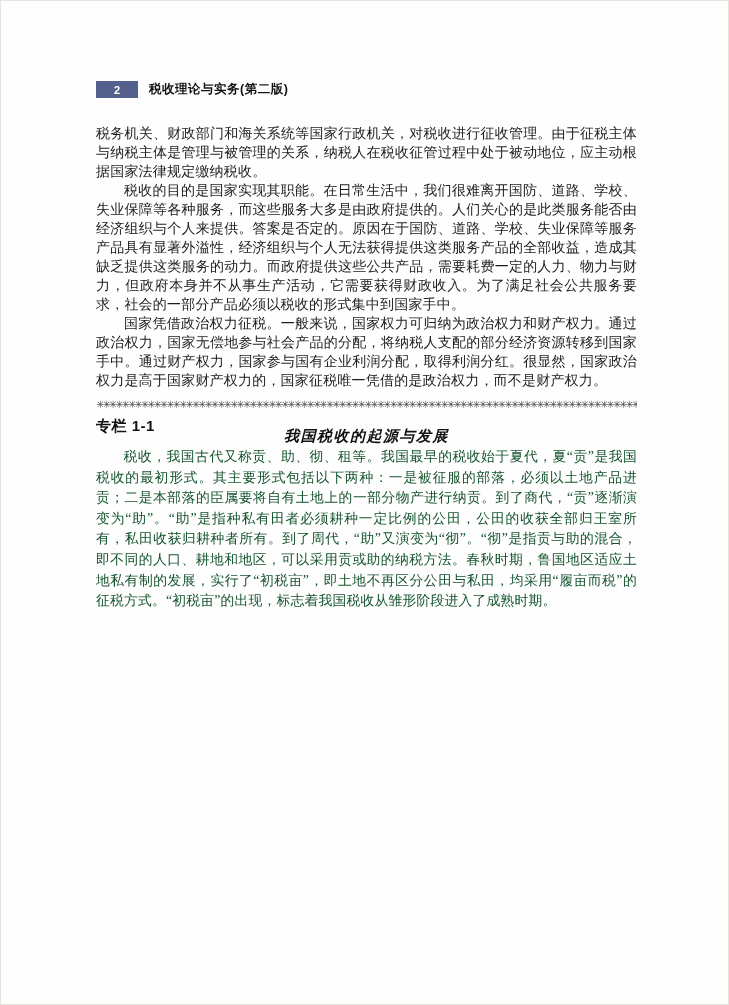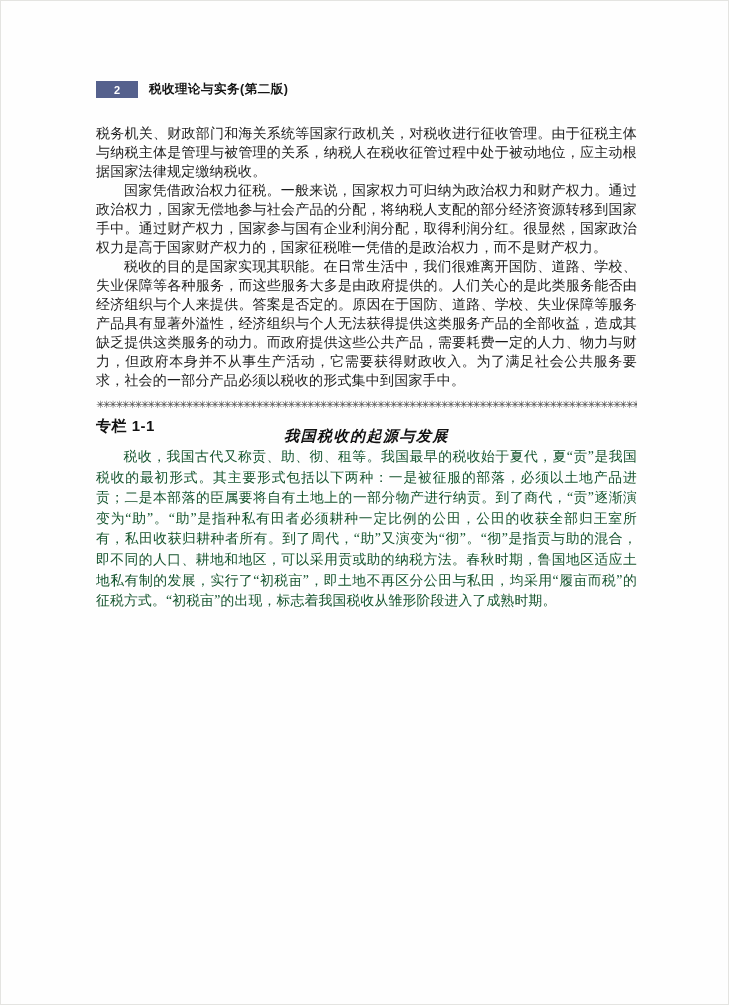--- a/index.html
+++ b/index.html
@@ -87,8 +87,8 @@
 
     <div class="body-text">
       <p class="continuation">税务机关、财政部门和海关系统等国家行政机关，对税收进行征收管理。由于征税主体与纳税主体是管理与被管理的关系，纳税人在税收征管过程中处于被动地位，应主动根据国家法律规定缴纳税收。</p>
+      <p>税收的目的是国家实现其职能。在日常生活中，我们很难离开国防、道路、学校、失业保障等各种服务，而这些服务大多是由政府提供的。人们关心的是此类服务能否由经济组织与个人来提供。答案是否定的。原因在于国防、道路、学校、失业保障等服务产品具有显著外溢性，经济组织与个人无法获得提供这类服务产品的全部收益，造成其缺乏提供这类服务的动力。而政府提供这些公共产品，需要耗费一定的人力、物力与财力，但政府本身并不从事生产活动，它需要获得财政收入。为了满足社会公共服务要求，社会的一部分产品必须以税收的形式集中到国家手中。</p>
       <p>国家凭借政治权力征税。一般来说，国家权力可归纳为政治权力和财产权力。通过政治权力，国家无偿地参与社会产品的分配，将纳税人支配的部分经济资源转移到国家手中。通过财产权力，国家参与国有企业利润分配，取得利润分红。很显然，国家政治权力是高于国家财产权力的，国家征税唯一凭借的是政治权力，而不是财产权力。</p>
-      <p>税收的目的是国家实现其职能。在日常生活中，我们很难离开国防、道路、学校、失业保障等各种服务，而这些服务大多是由政府提供的。人们关心的是此类服务能否由经济组织与个人来提供。答案是否定的。原因在于国防、道路、学校、失业保障等服务产品具有显著外溢性，经济组织与个人无法获得提供这类服务产品的全部收益，造成其缺乏提供这类服务的动力。而政府提供这些公共产品，需要耗费一定的人力、物力与财力，但政府本身并不从事生产活动，它需要获得财政收入。为了满足社会公共服务要求，社会的一部分产品必须以税收的形式集中到国家手中。</p>
     </div>
 
     <div class="divider">✳✳✳✳✳✳✳✳✳✳✳✳✳✳✳✳✳✳✳✳✳✳✳✳✳✳✳✳✳✳✳✳✳✳✳✳✳✳✳✳✳✳✳✳✳✳✳✳✳✳✳✳✳✳✳✳✳✳✳✳✳✳✳✳✳✳✳✳✳✳✳✳✳✳✳✳✳✳✳✳✳✳✳✳✳✳✳✳✳✳✳✳✳✳✳✳✳✳✳✳</div>

